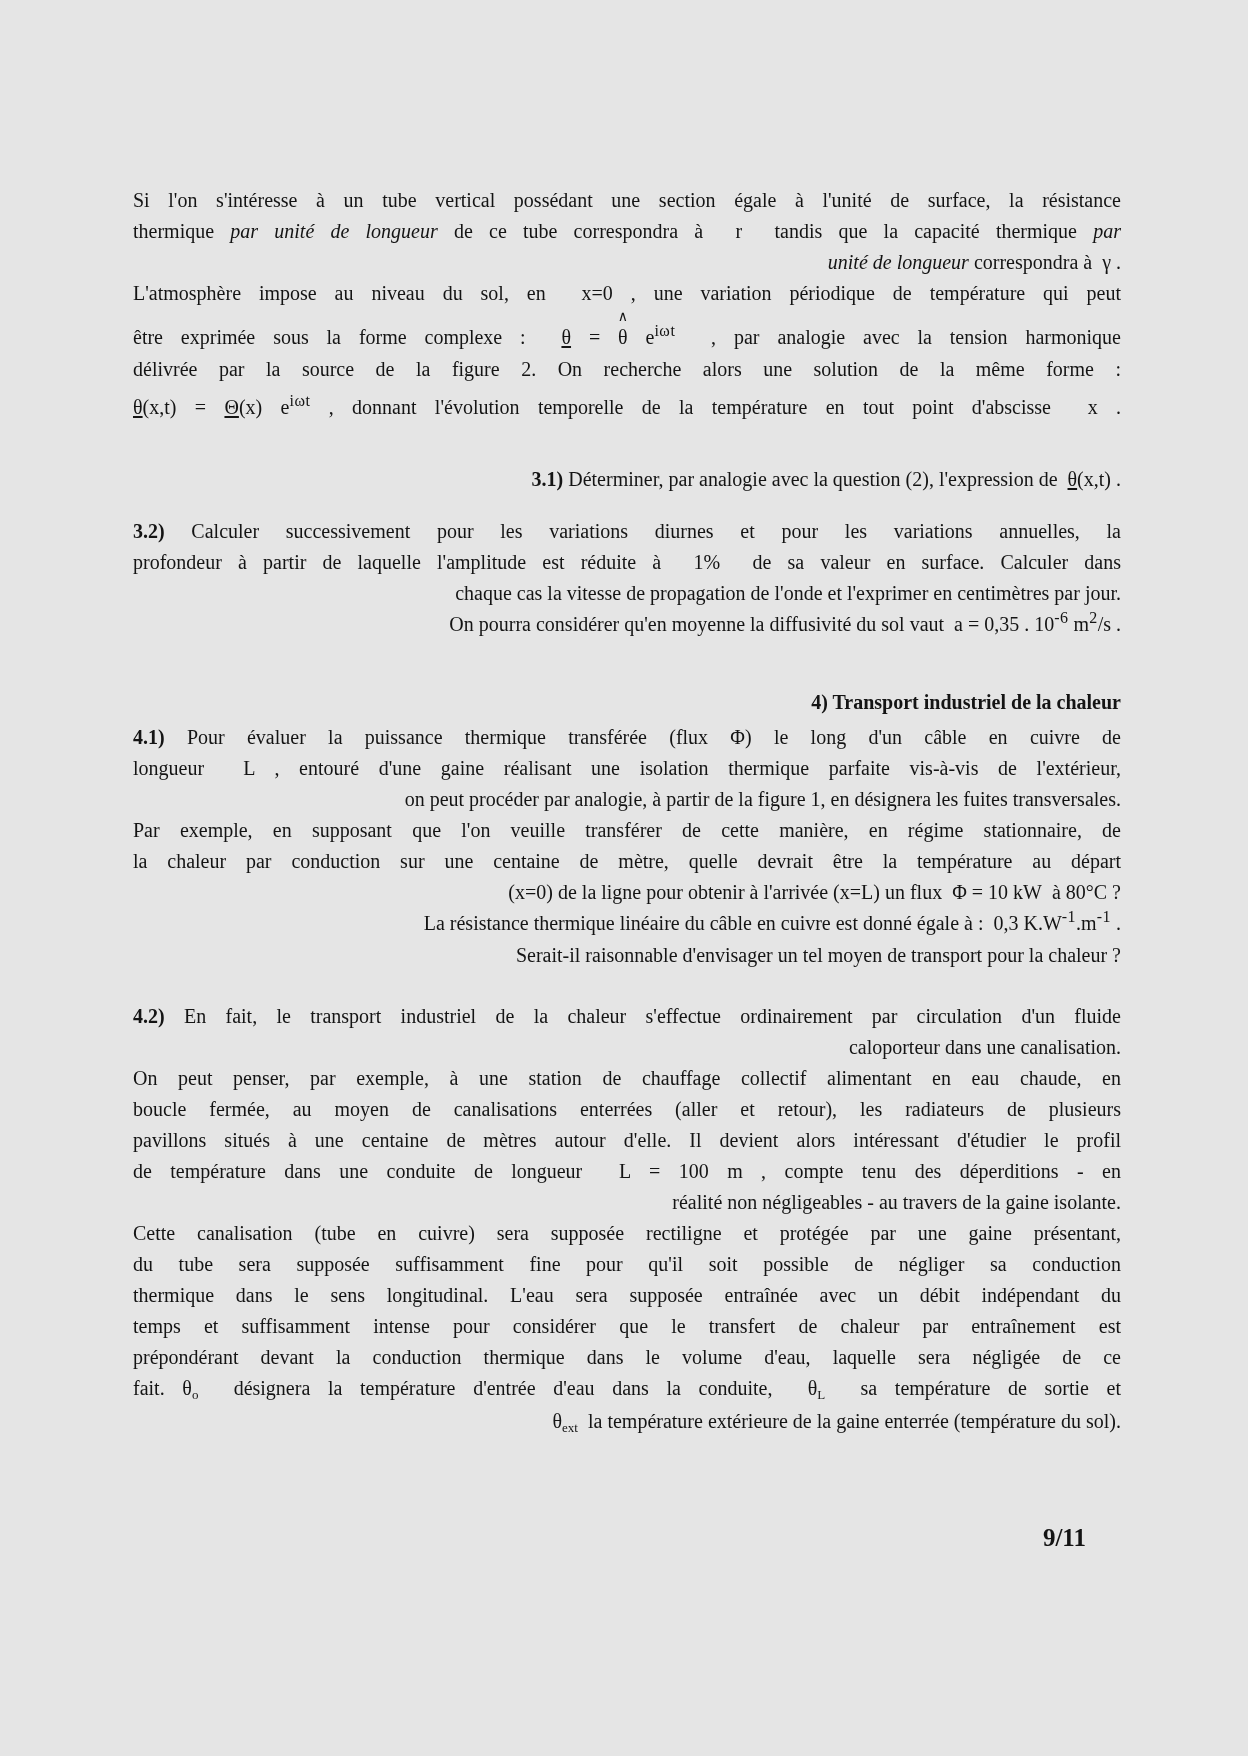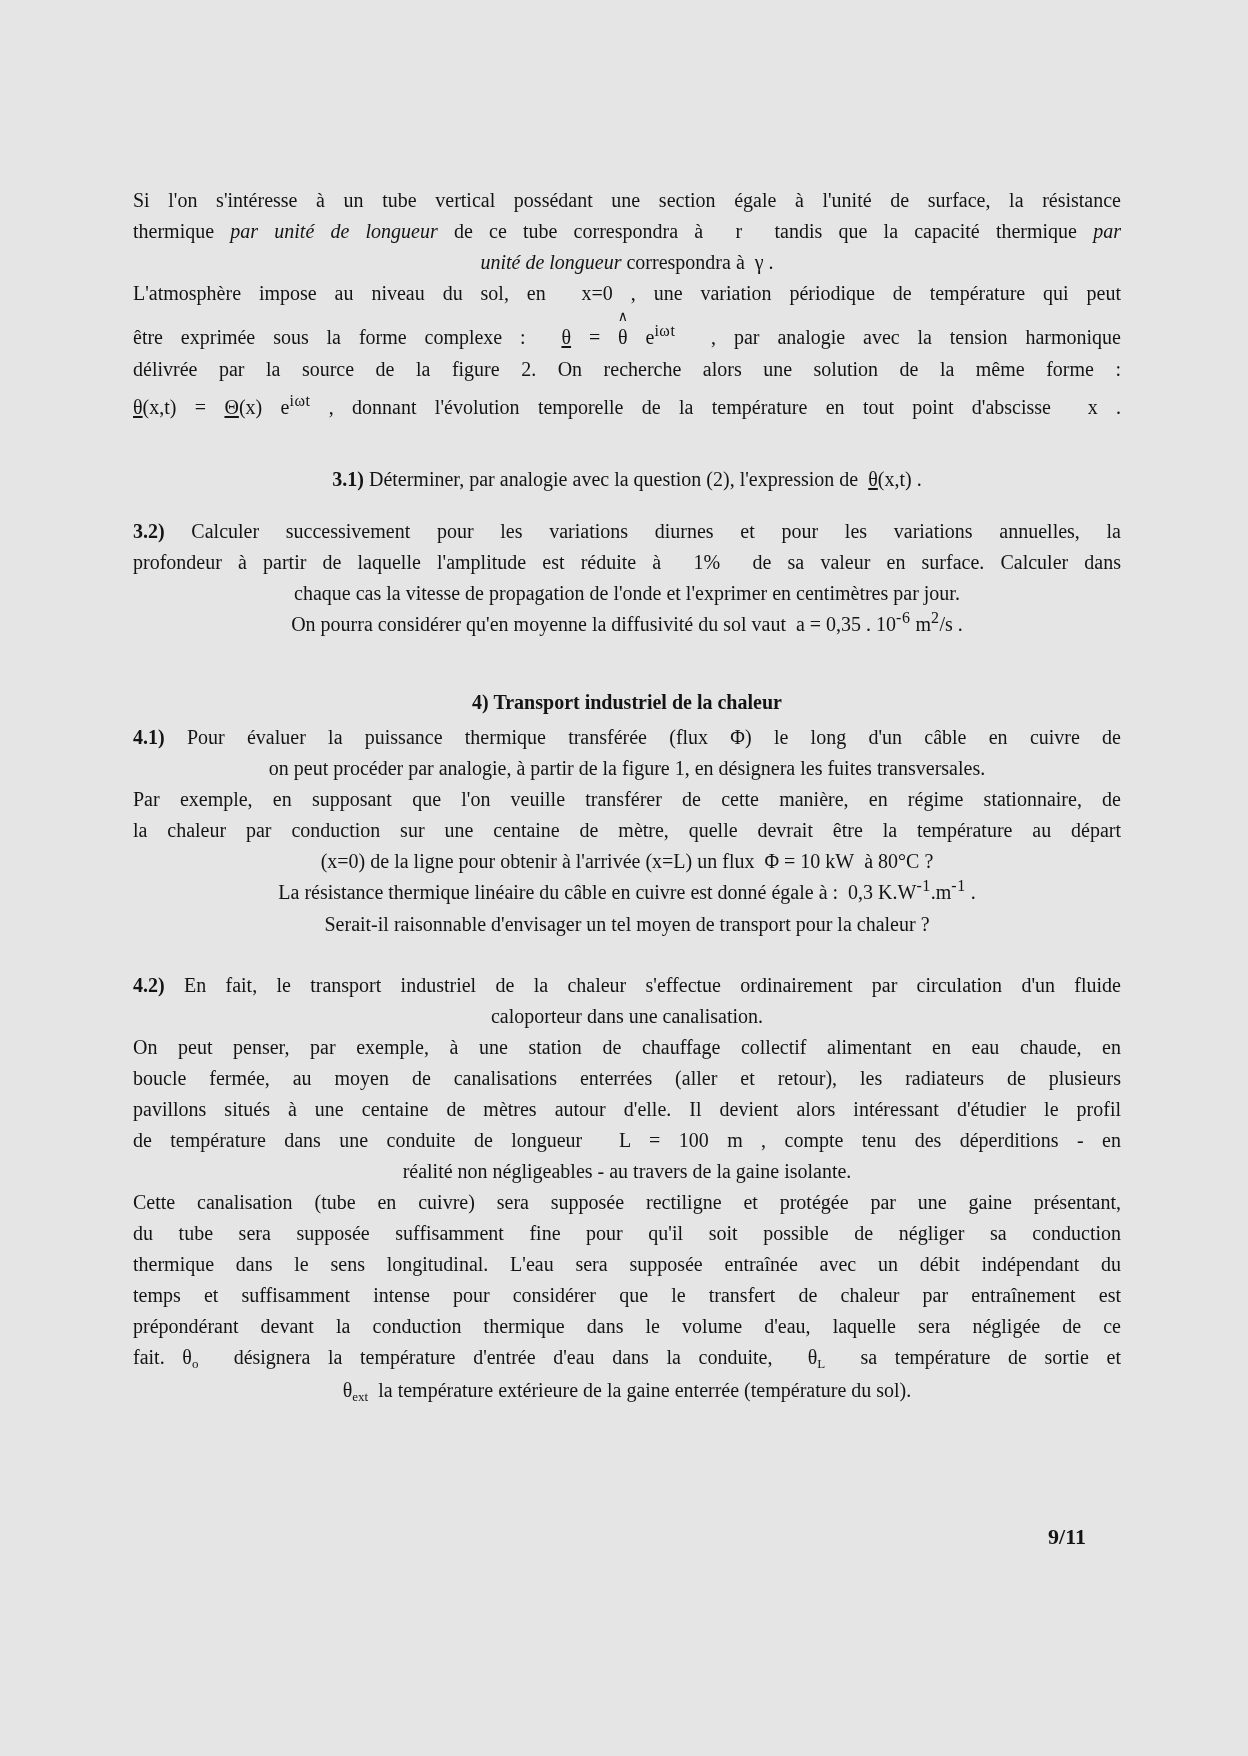--- a/index.html
+++ b/index.html
@@ -30,7 +30,7 @@
   .line {
     font-size: 20px;
     line-height: 31px;
-    text-align: center;
+    text-align: right;
     min-height: 31px;
   }
   

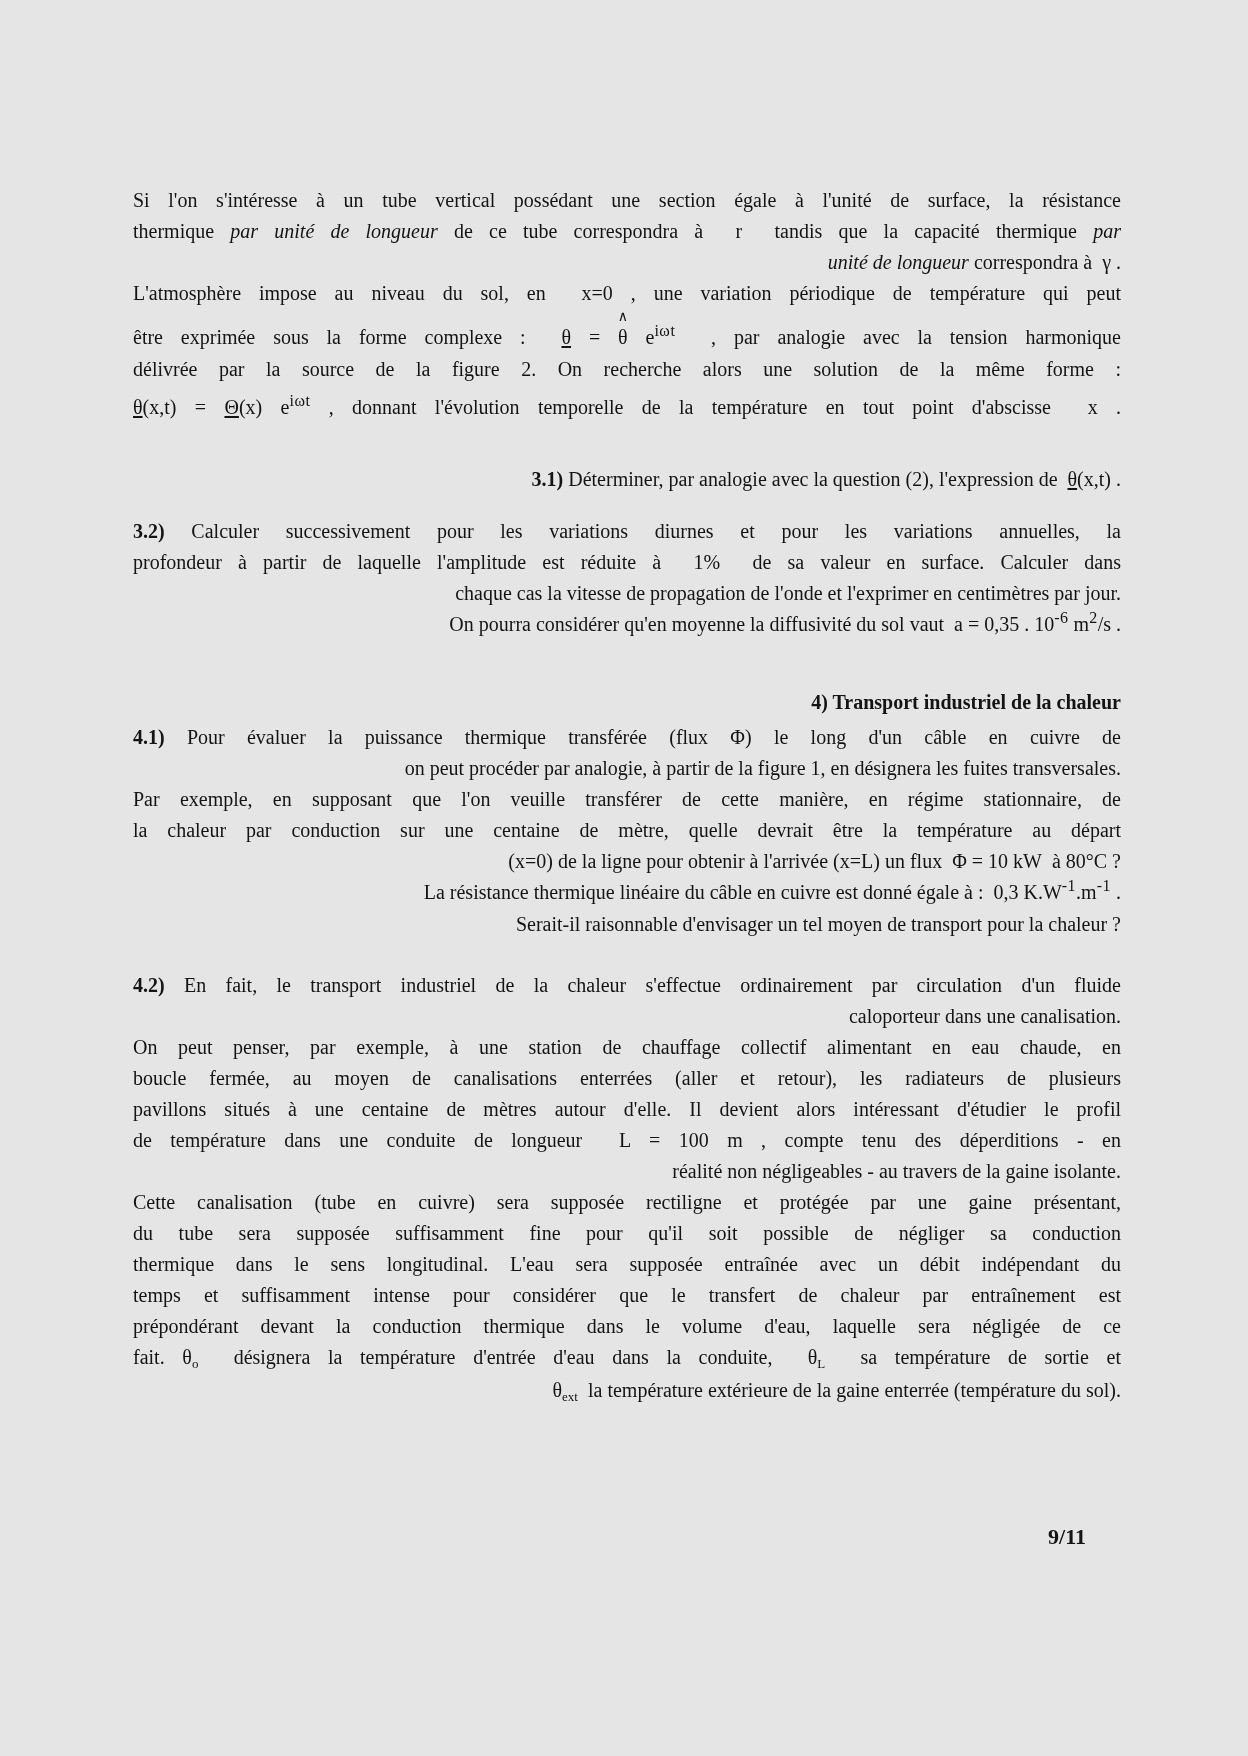--- a/index.html
+++ b/index.html
@@ -99,6 +99,7 @@
       </div>
       <div class="block" data-name="question-4-1">
         <div class="line jl" data-name="text-line"><span class="bd" data-name="bold-text">4.1)</span><span data-name="text-segment"> Pour évaluer la puissance thermique transférée (flux Φ) le long d'un câble en cuivre de</span></div>
+        <div class="line jl" data-name="text-line"><span data-name="text-segment">longueur&nbsp; L , entouré d'une gaine réalisant une isolation thermique parfaite vis-à-vis de l'extérieur,</span></div>
         <div class="line" data-name="text-line"><span data-name="text-segment">on peut procéder par analogie, à partir de la figure 1, en désignera les fuites transversales.</span></div>
         <div class="line jl" data-name="text-line"><span data-name="text-segment">Par exemple, en supposant que l'on veuille transférer de cette manière, en régime stationnaire, de</span></div>
         <div class="line jl" data-name="text-line"><span data-name="text-segment">la chaleur par conduction sur une centaine de mètre, quelle devrait être la température au départ</span></div>

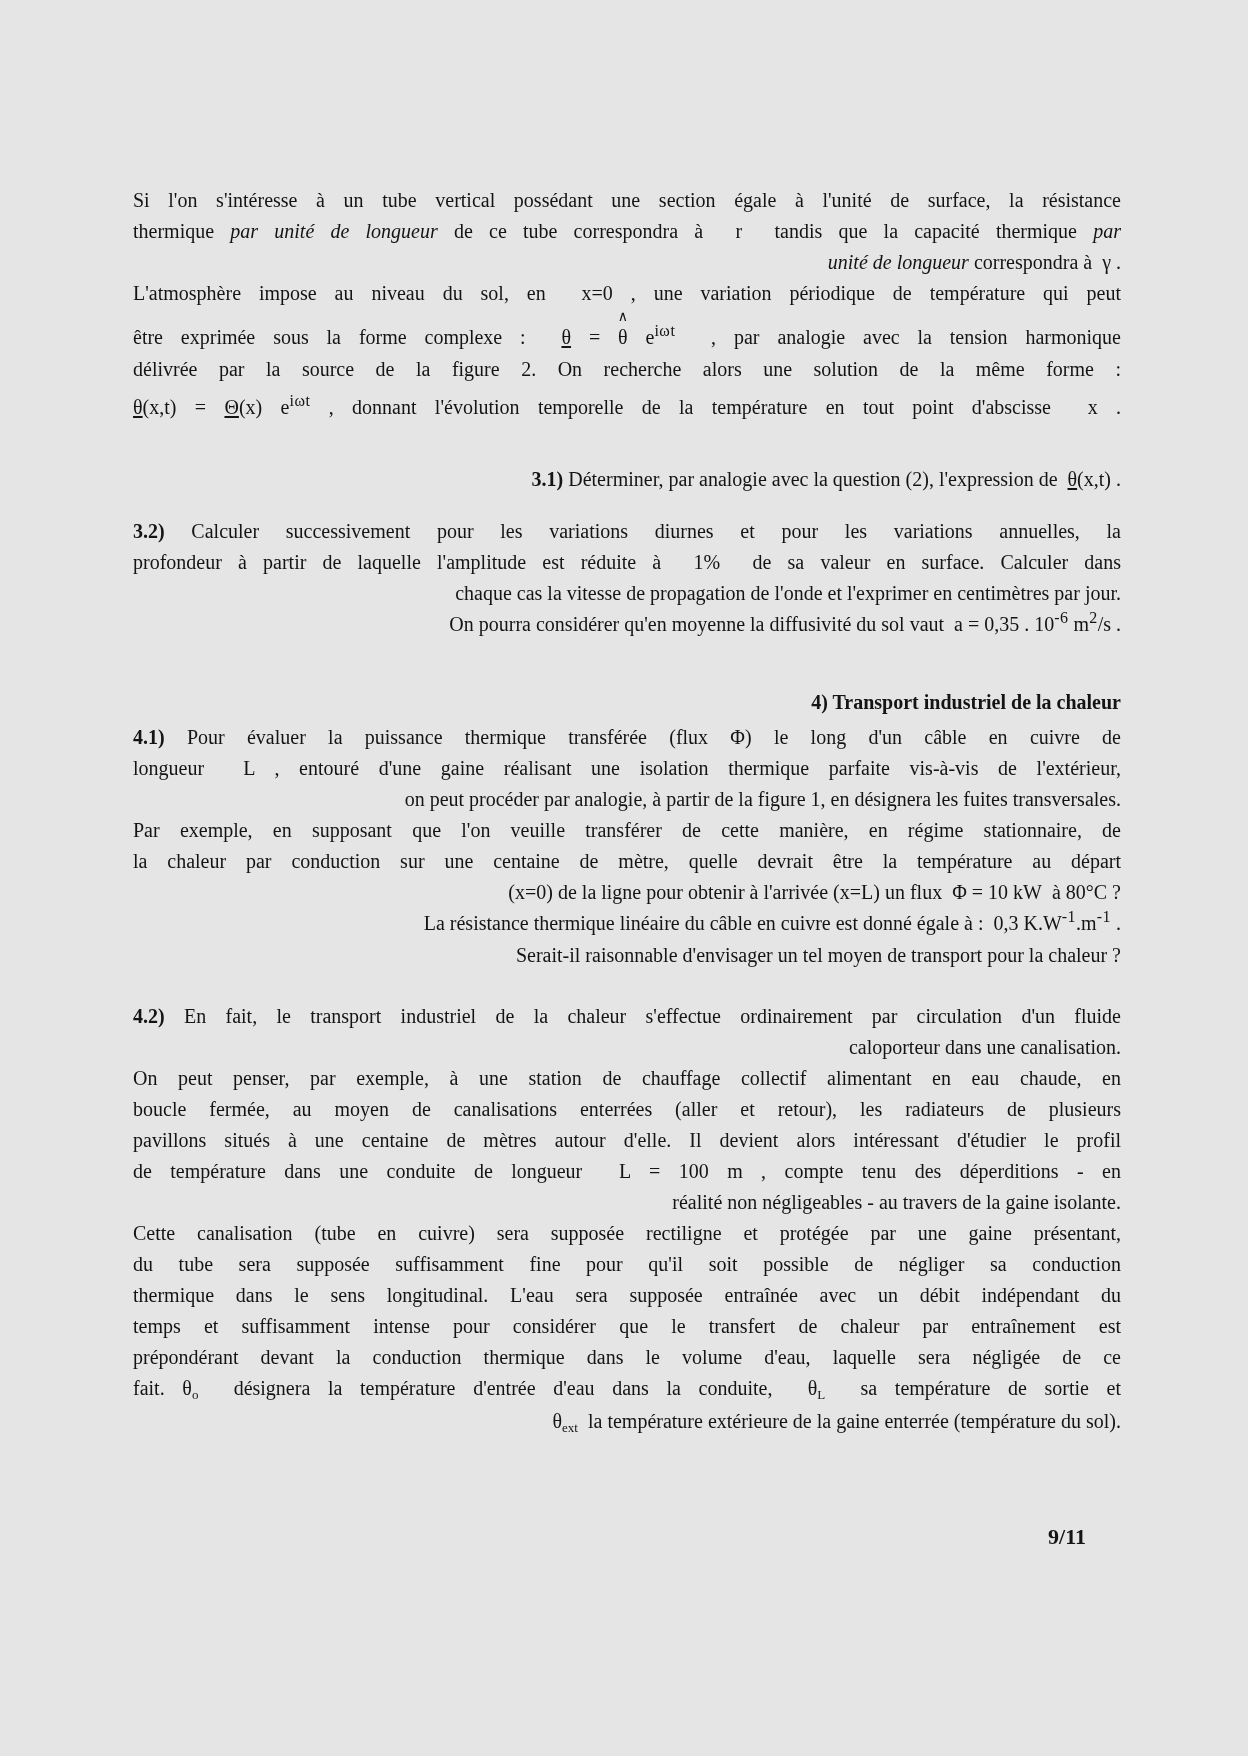--- a/index.html
+++ b/index.html
@@ -67,7 +67,7 @@
     position: absolute;
     top: 1524px;
     right: 162px;
-    font-size: 22px;
+    font-size: 25px;
     font-weight: bold;
   }
 </style>

